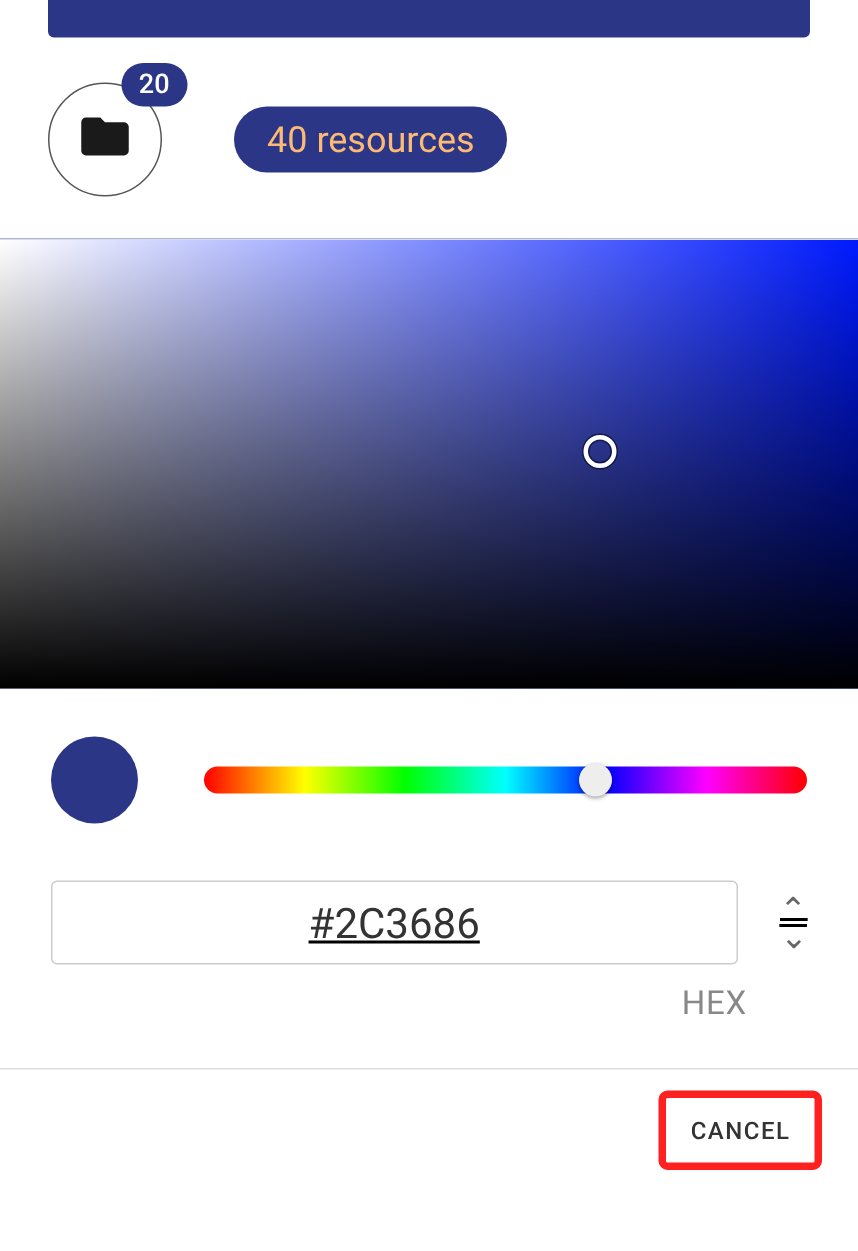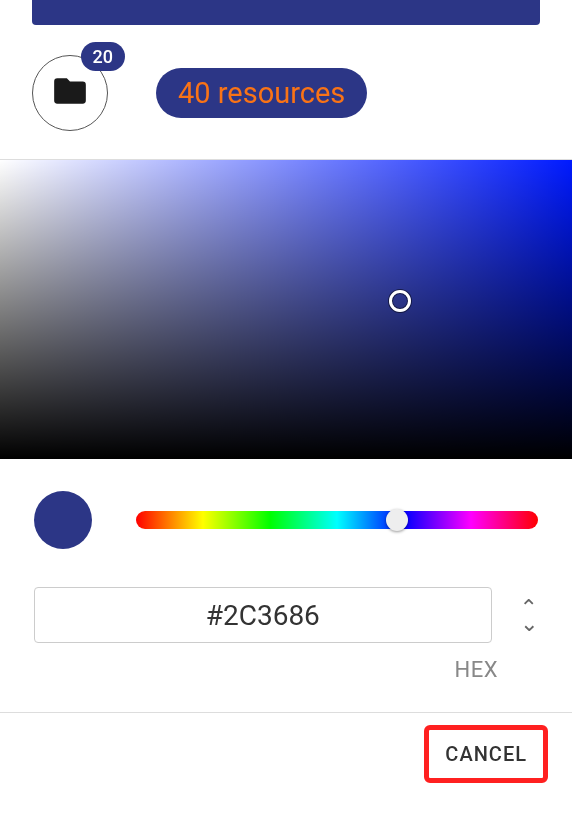--- a/index.html
+++ b/index.html
@@ -10,7 +10,7 @@
   .folder-circle { position: relative; width: 76px; height: 76px; border: 1px solid #555; border-radius: 50%; display: flex; align-items: center; justify-content: center; }
   .folder-circle svg { width: 38px; height: 38px; }
   .badge-count { position: absolute; top: -14px; right: -18px; background: #2C3686; color: #fff; font-size: 18px; font-weight: 500; border-radius: 999px; padding: 4px 12px; min-width: 40px; text-align: right; }
-  .pill { background: #2C3686; color: #f97316; border-radius: 999px; padding: 8px 22px; font-size: 29px; }
+  .pill { background: #2C3686; color: #fdba74; border-radius: 999px; padding: 8px 22px; font-size: 24px; }
   .sv-panel { width: 100%; height: 300px; position: relative; cursor: crosshair; background: linear-gradient(to top, #000, rgba(0,0,0,0)), linear-gradient(to right, #fff, rgba(255,255,255,0)); border-top: 1px solid #ddd; }
   .sv-thumb { position: absolute; width: 22px; height: 22px; border: 3px solid #fff; border-radius: 50%; box-shadow: 0 0 0 1px rgba(0,0,0,.5), inset 0 0 0 1px rgba(0,0,0,.5); transform: translate(-50%, -50%); }
   .swatch-row { display: flex; align-items: center; padding: 32px 34px 20px 34px; gap: 44px; }

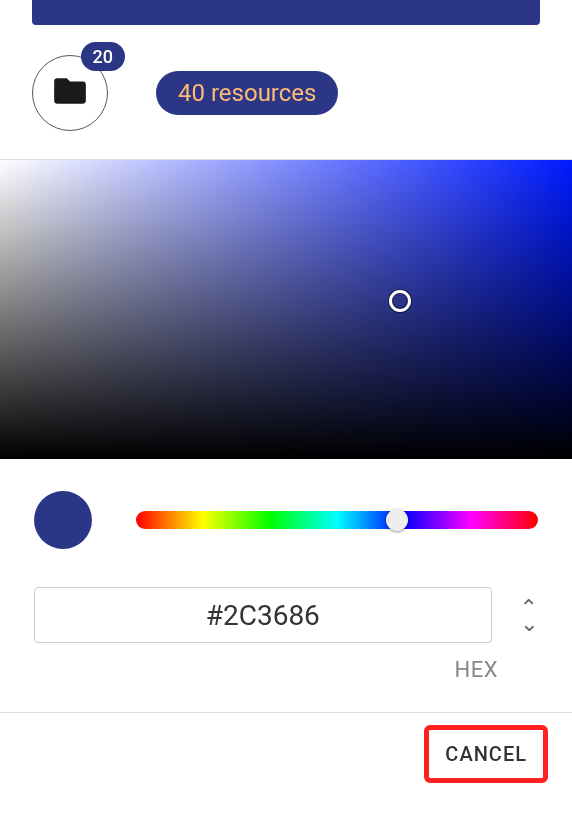--- a/index.html
+++ b/index.html
@@ -17,7 +17,7 @@
   .swatch { width: 58px; height: 58px; border-radius: 50%; }
   .hue-wrap { flex: 1; position: relative; height: 18px; border-radius: 999px; background: linear-gradient(to right, #ff0000, #ffff00, #00ff00, #00ffff, #0000ff, #ff00ff, #ff0000); }
   .hue-thumb { position: absolute; top: 50%; width: 22px; height: 22px; border-radius: 50%; background: #eee; box-shadow: 0 1px 3px rgba(0,0,0,.4); transform: translate(-50%, -50%); }
-  .hex-row { display: flex; align-items: center; padding: 18px 34px 6px 34px; gap: 28px; }
+  .hex-row { display: flex; align-items: center; padding: 18px 34px 6px 34px; gap: 28px; text-decoration: underline; }
   .hex-input { flex: 1; border: 1px solid #ccc; border-radius: 4px; height: 56px; font-size: 28px; text-align: center; color: #333; font-family: inherit; outline: none; }
   .stepper { display: flex; flex-direction: column; gap: 0; color: #666; }
   .stepper span { line-height: 14px; font-size: 22px; cursor: pointer; user-select: none; }

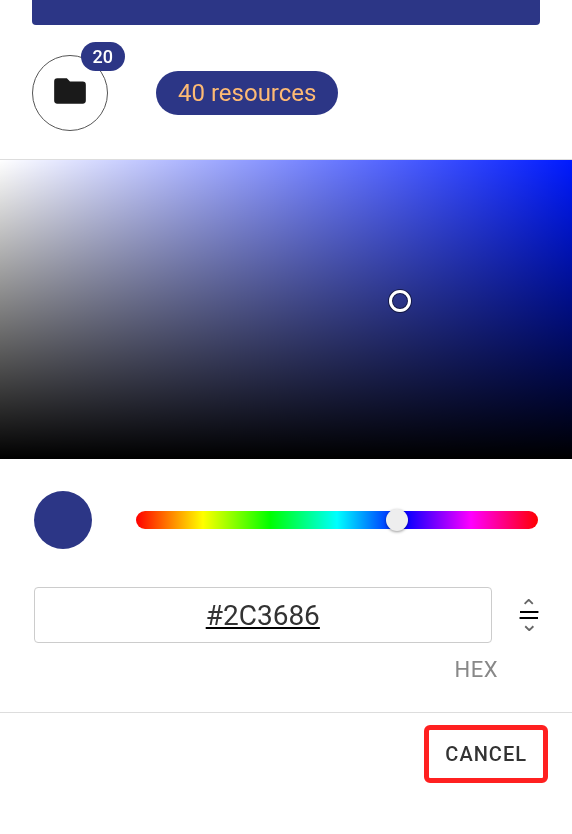--- a/index.html
+++ b/index.html
@@ -24,7 +24,7 @@
   .hex-label { text-align: right; color: #888; font-size: 22px; padding: 8px 0 30px 0; letter-spacing: .5px; width: 464px; margin-left: 34px; }
   .footer { border-top: 1px solid #ddd; height: 82px; display: flex; align-items: center; justify-content: flex-end; padding-right: 24px; }
   .btn-group { border: 5px solid #ff2020; border-radius: 6px; display: flex; gap: 36px; padding: 12px 16px; }
-  .btn { font-size: 20px; font-weight: 500; letter-spacing: 1px; cursor: pointer; user-select: none; }
+  .btn { font-size: 16px; font-weight: 500; letter-spacing: 1px; cursor: pointer; user-select: none; }
   .btn-cancel { color: #333; }
   .btn-apply { color: #2C3686; }
 </style>

